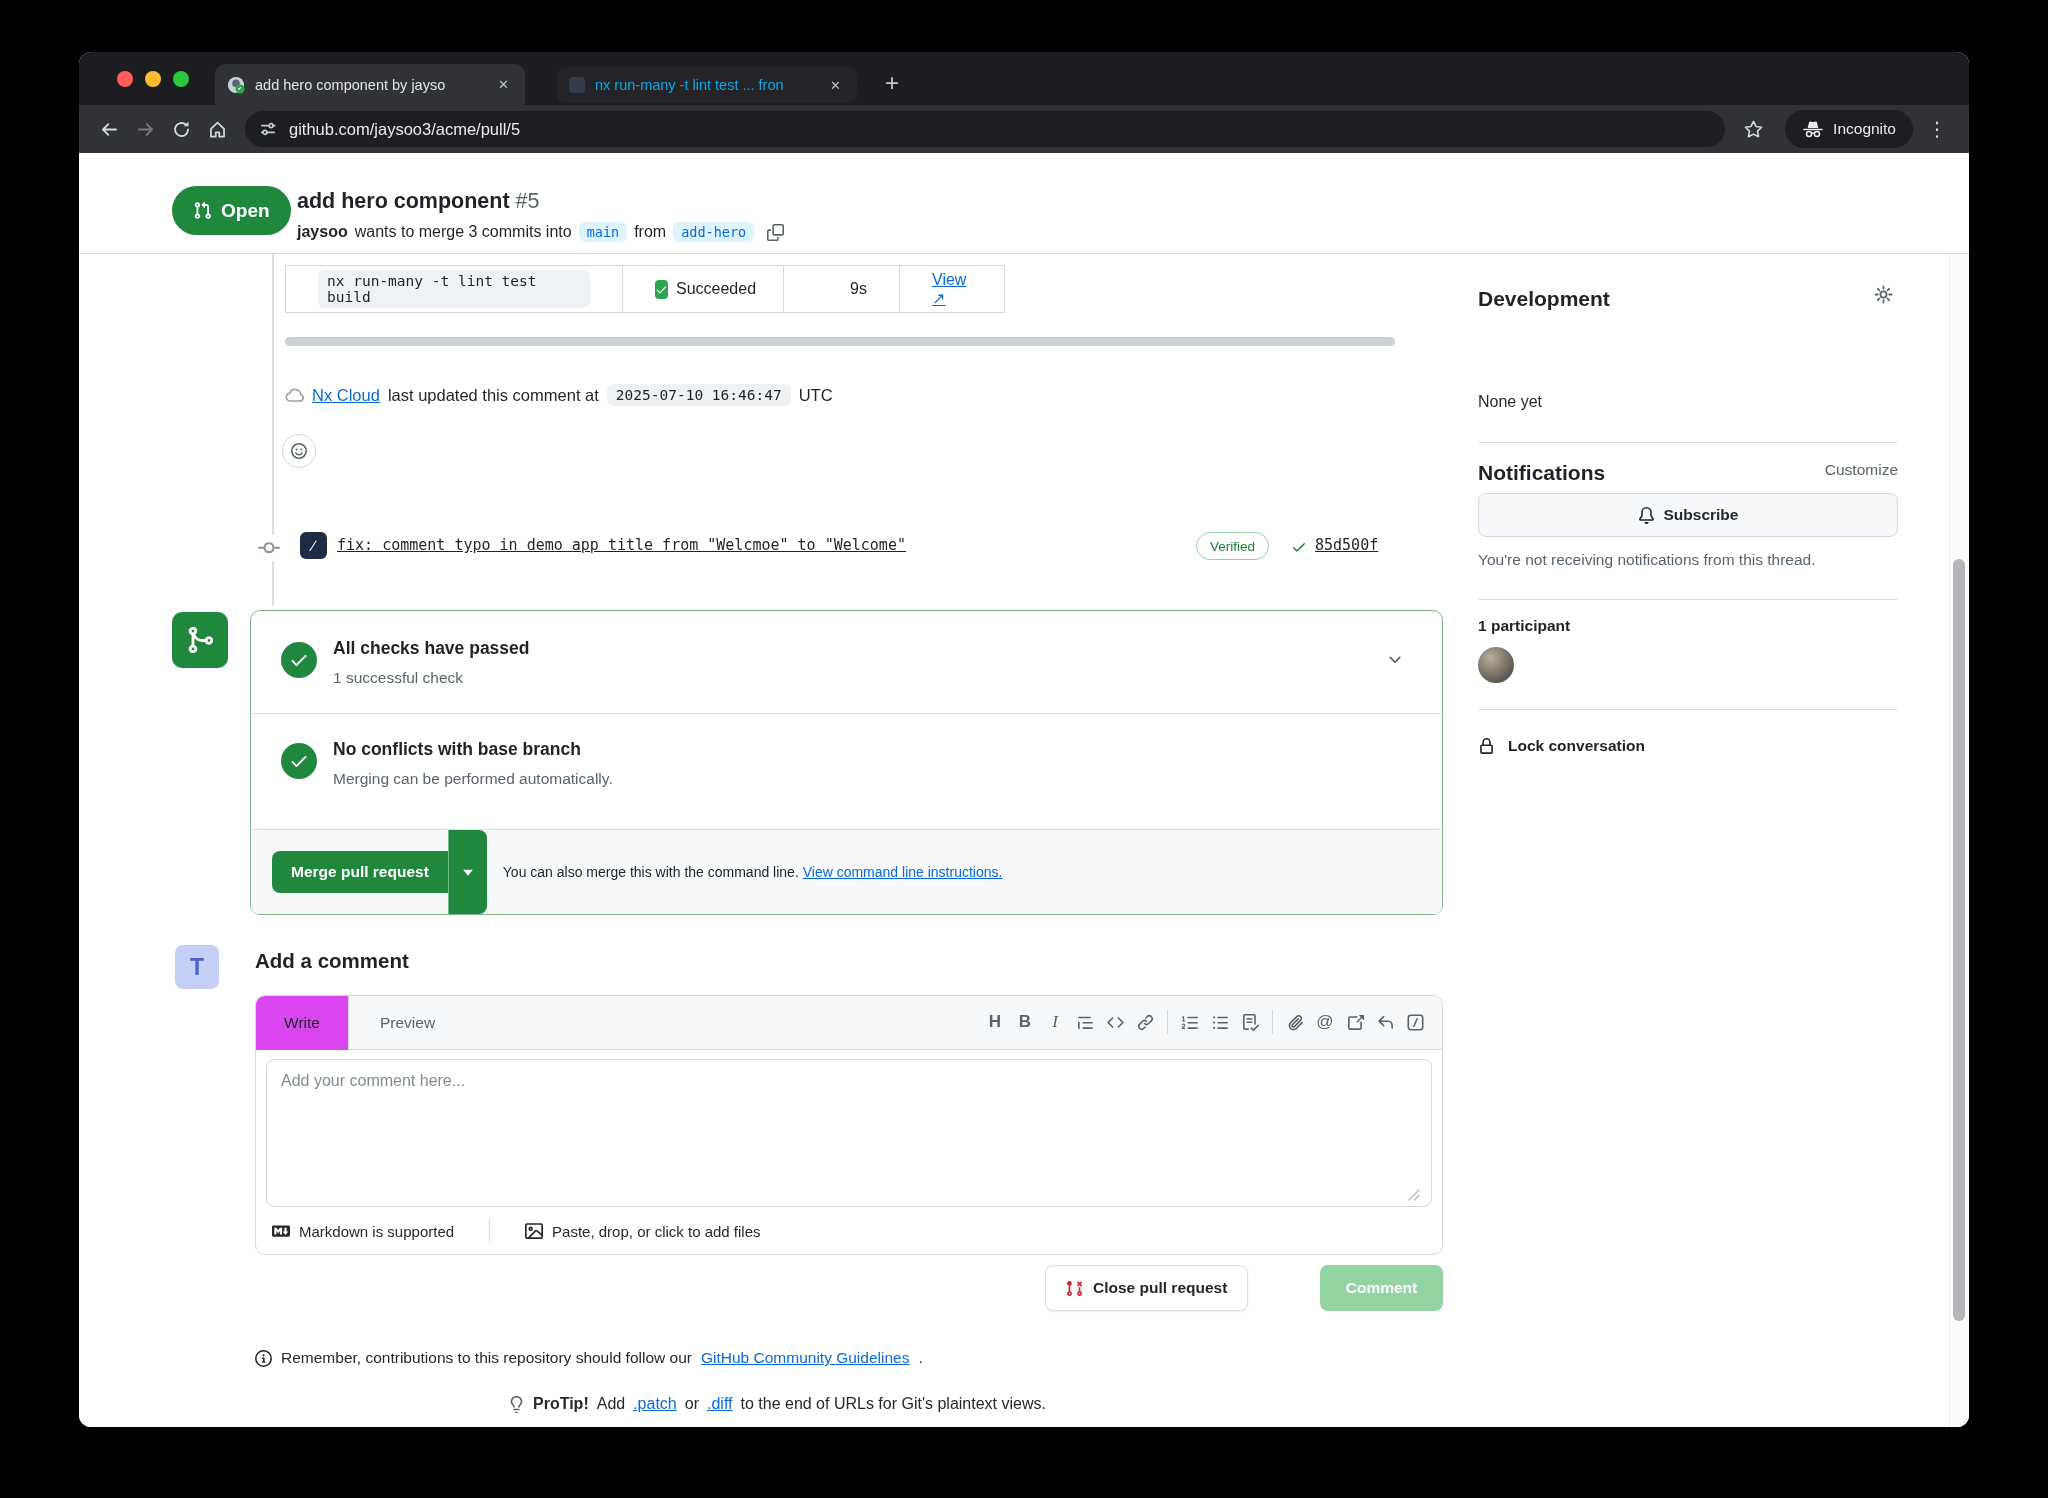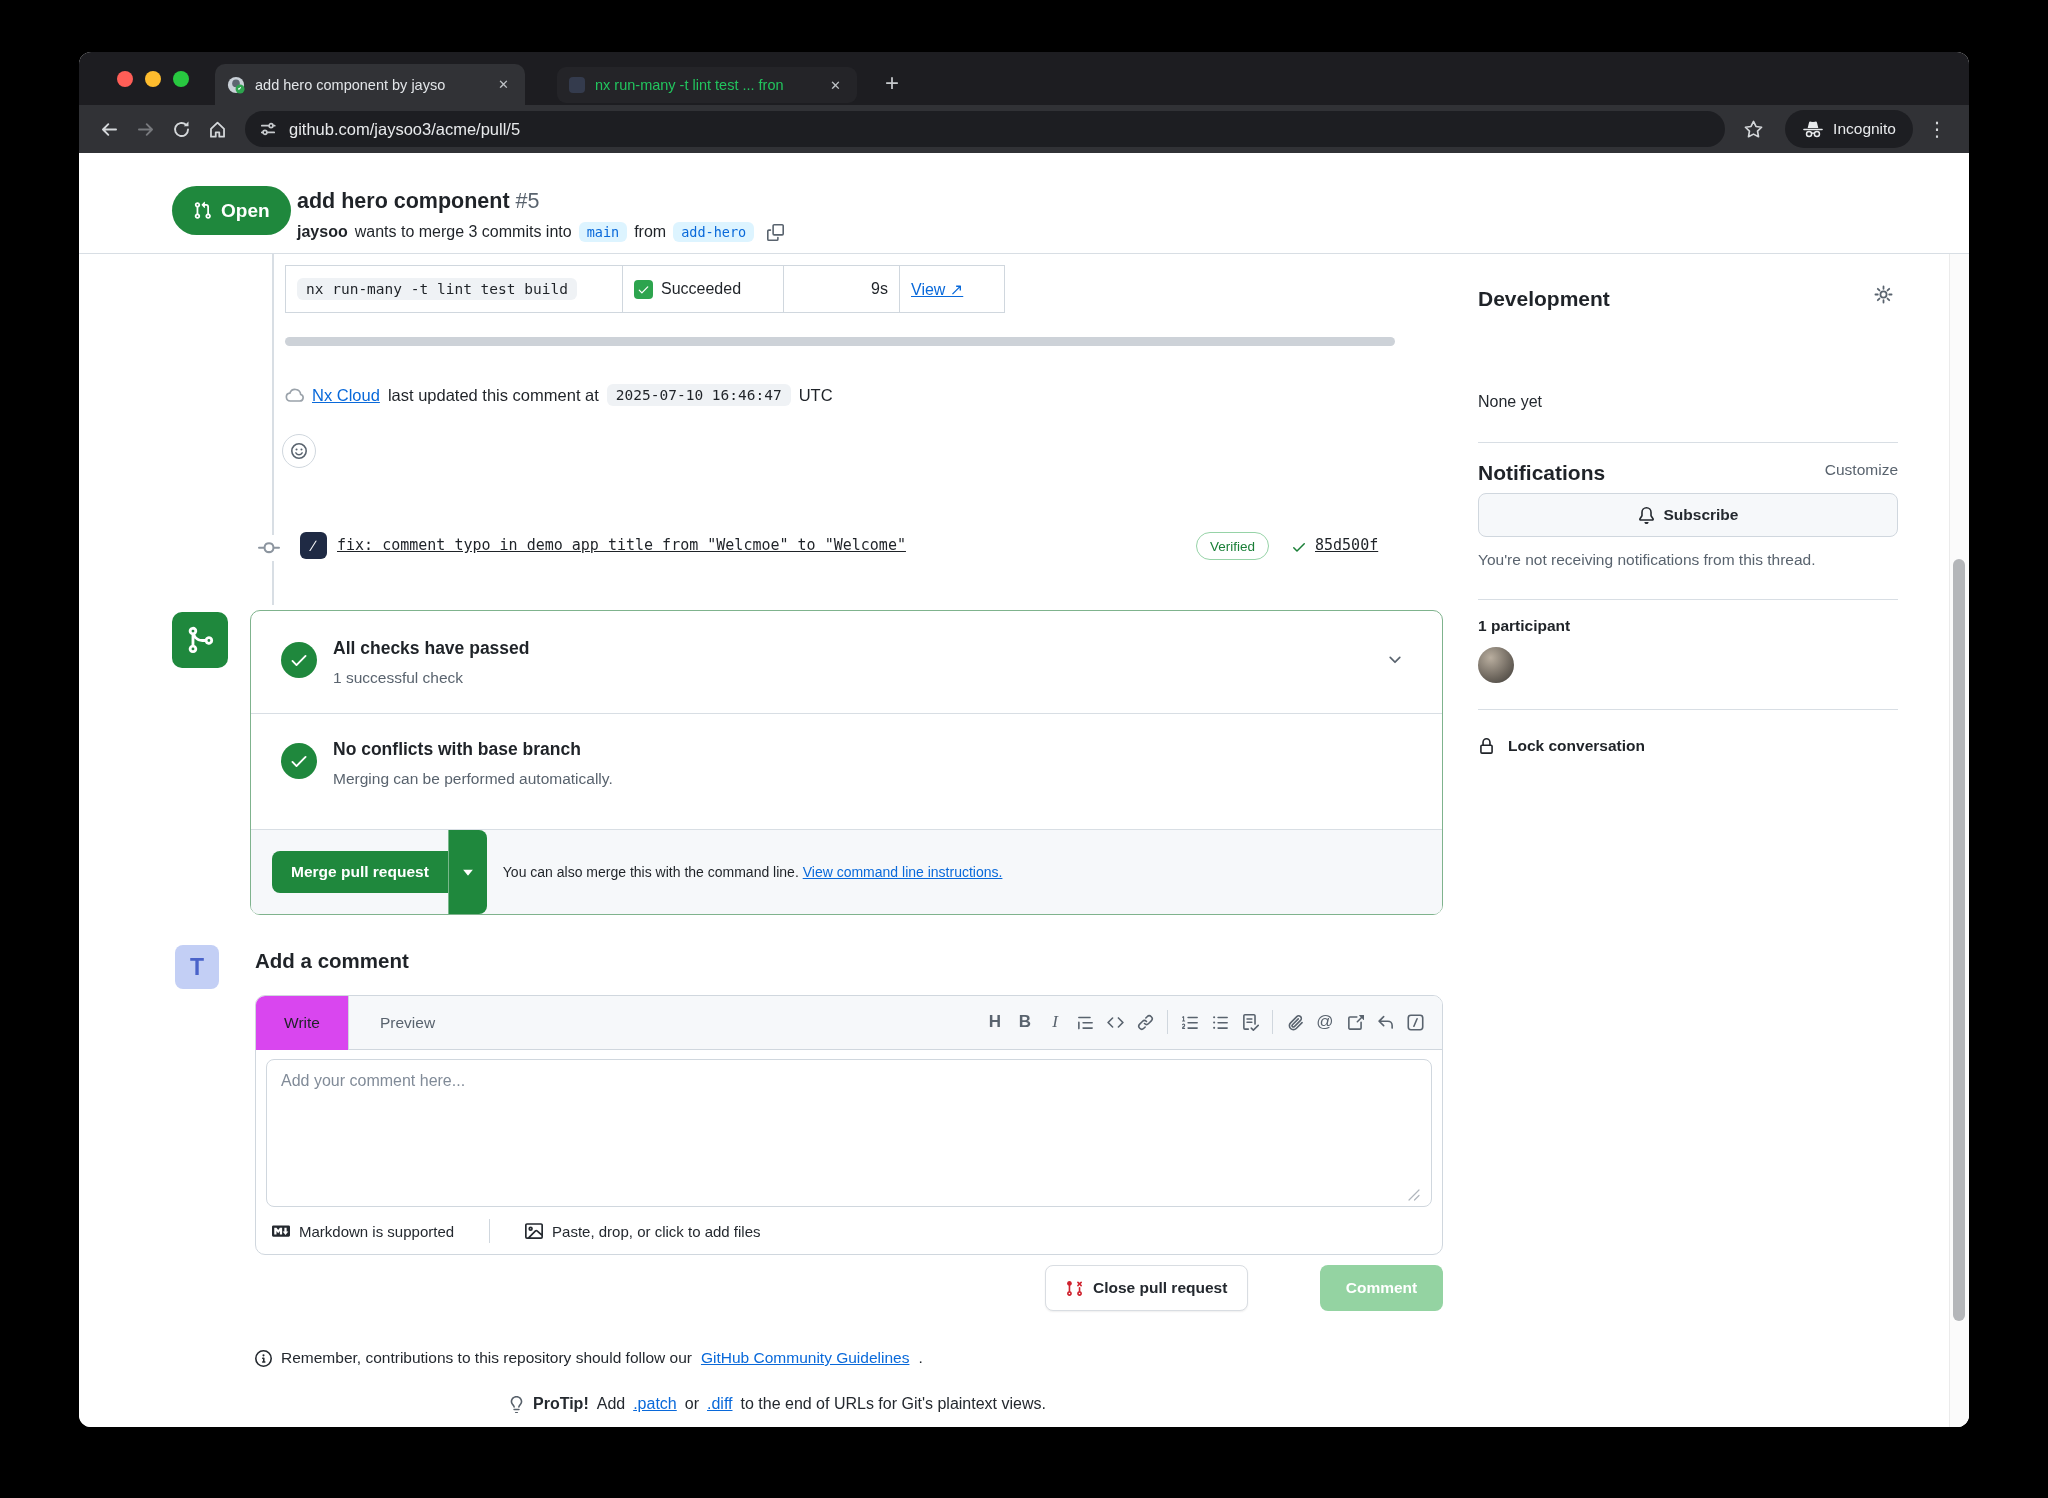--- a/index.html
+++ b/index.html
@@ -201,7 +201,7 @@
 
     <div class="tab-inactive">
       <span style="width:16px;height:16px;border-radius:4px;background:#343b4d;flex:0 0 auto"></span>
-      <span class="tab-title" style="color:#22c55e">nx run-many -t lint test ... fron</span>
+      <span class="tab-title" style="color:#0ea5e9">nx run-many -t lint test ... fron</span>
       <span class="tab-x">✕</span>
     </div>
 

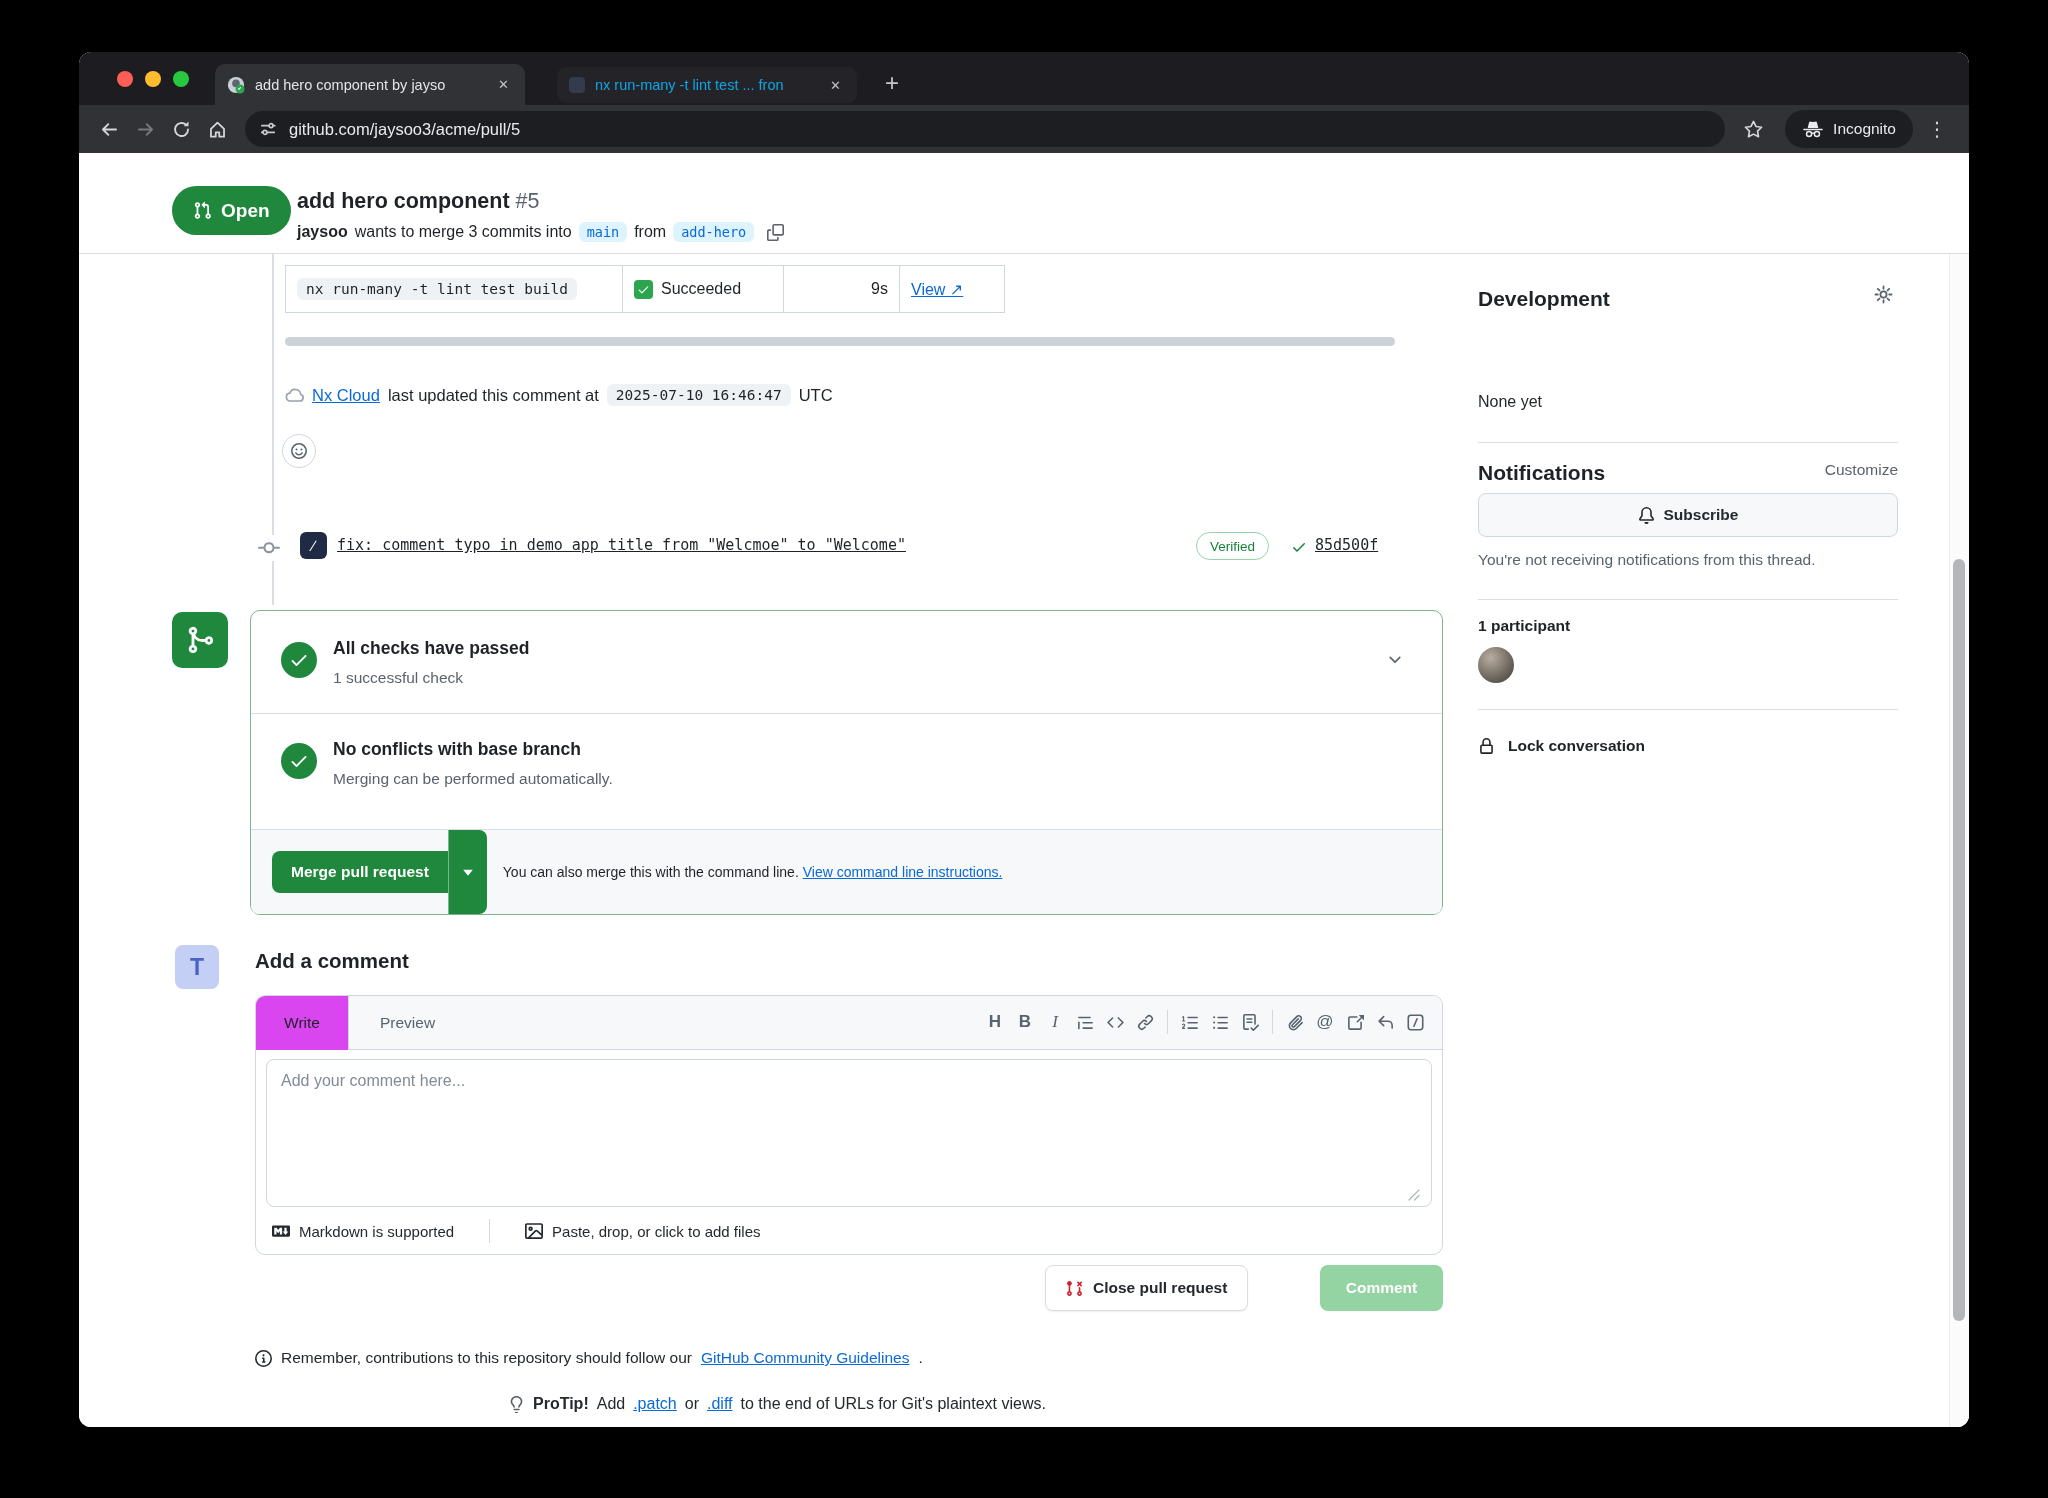--- a/index.html
+++ b/index.html
@@ -26,7 +26,7 @@
   .openpill{position:absolute;left:93px;top:33px;height:49px;border-radius:25px;background:#1f883d;color:#fff;display:flex;align-items:center;gap:9px;padding:0 21px;font-size:19px;font-weight:bold}
   .branch{font-family:"DejaVu Sans Mono",monospace;font-size:13.5px;color:#0969da;background:#ddf4ff;border-radius:6px;padding:2px 8px}
   .tl-line{position:absolute;left:193px;top:100px;width:2px;height:352px;background:#d8dee4;z-index:1}
-  .ctc{height:46px;display:flex;align-items:center;padding:0 11px;border-left:1px solid #d0d7de;box-sizing:border-box}
+  .ctc{height:46px;display:flex;align-items:center;padding:0 32px;border-left:1px solid #d0d7de;box-sizing:border-box}
   .chip{background:#eff2f5;border-radius:6px;padding:3px 9px;font-size:14.5px}
   .okbox{width:19px;height:19px;background:#2da44e;border-radius:4px;color:#fff;display:flex;align-items:center;justify-content:center;margin-right:8px}
   .blue{color:#0969da;text-decoration:underline}

